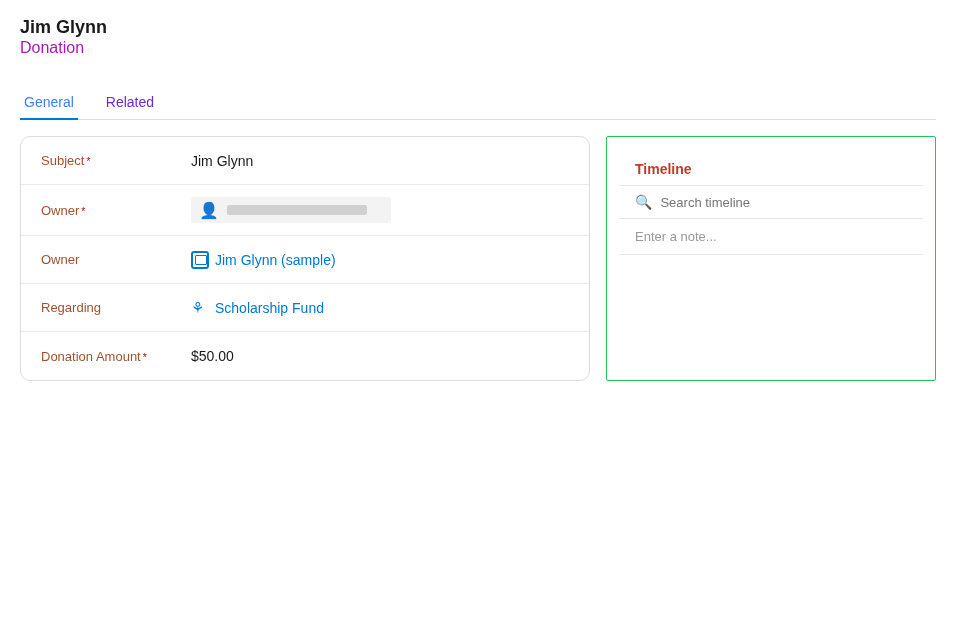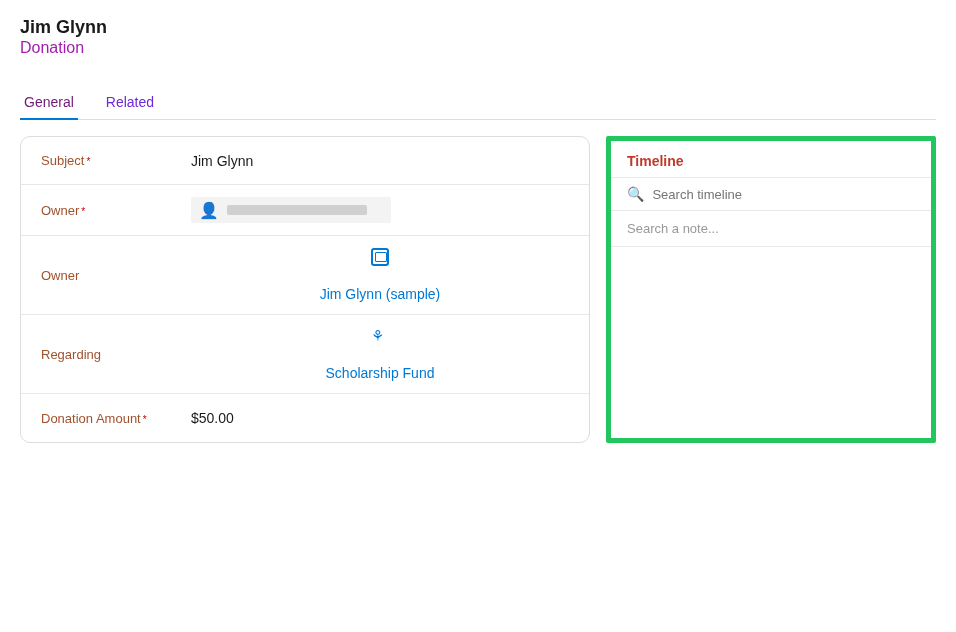--- a/index.html
+++ b/index.html
@@ -47,7 +47,7 @@
     }
 
     .tab.active {
-      color: #701a75;
+      color: #3b82f6;
       border-bottom: 2px solid #0078d4;
       font-weight: 500;
     }

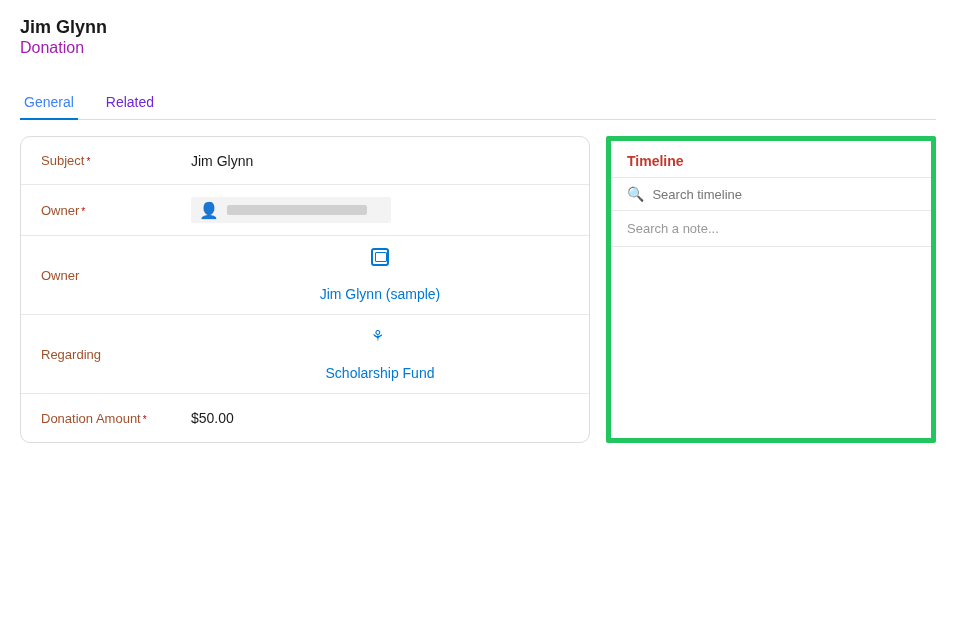--- a/index.html
+++ b/index.html
@@ -131,10 +131,10 @@
 
     .timeline-panel {
       flex: 1;
-      border: 5px solid #22c55e;
+      border: 1px solid #22c55e;
       border-radius: 2px;
       background: #fff;
-      padding: 0;
+      padding: 12px;
     }
 
     .timeline-header {

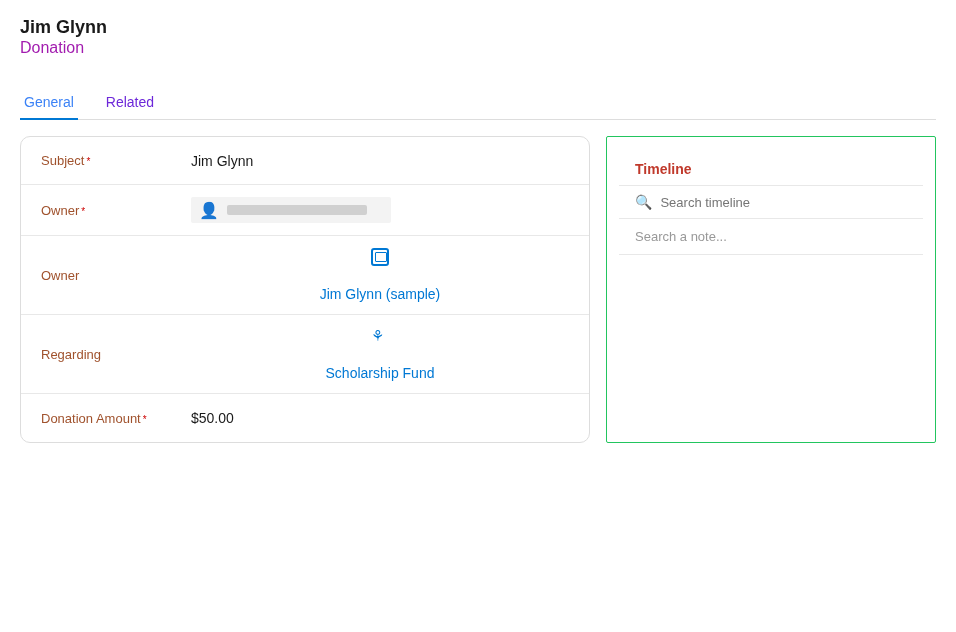--- a/index.html
+++ b/index.html
@@ -272,7 +272,7 @@
         <input class="search-input" type="text" placeholder="Search timeline" style="">
       </div>
 
-      <div class="timeline-note">Search a note...</div>
+      <div class="timeline-note">Enter a note...</div>
     </div>
 
   </div>

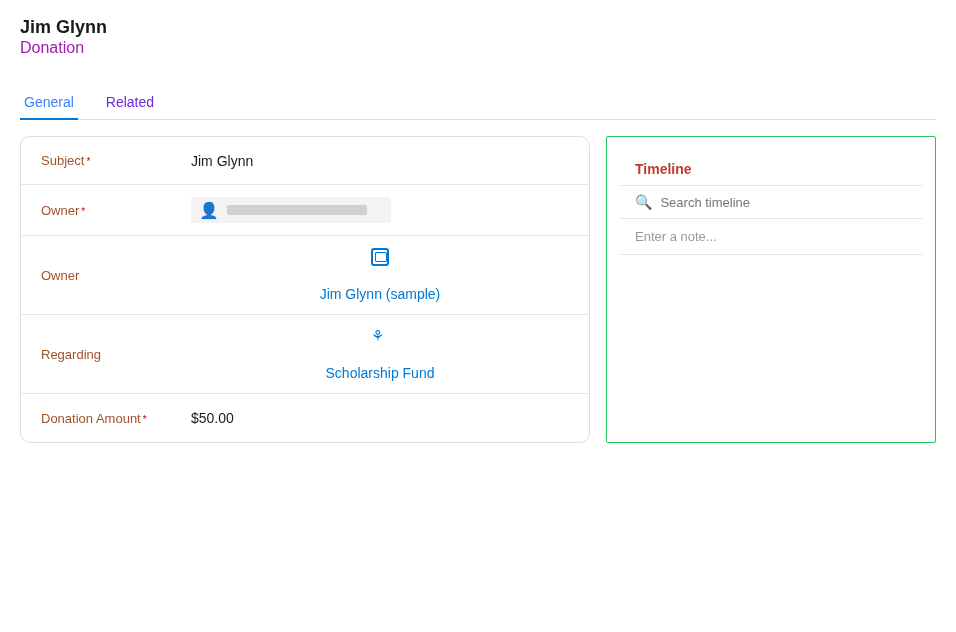--- a/index.html
+++ b/index.html
@@ -102,8 +102,7 @@
       text-decoration: none;
       display: flex;
       align-items: center;
-      gap: 20px;
-      flex-direction: column;
+      gap: 6px;
     }
 
     .owner-input {

